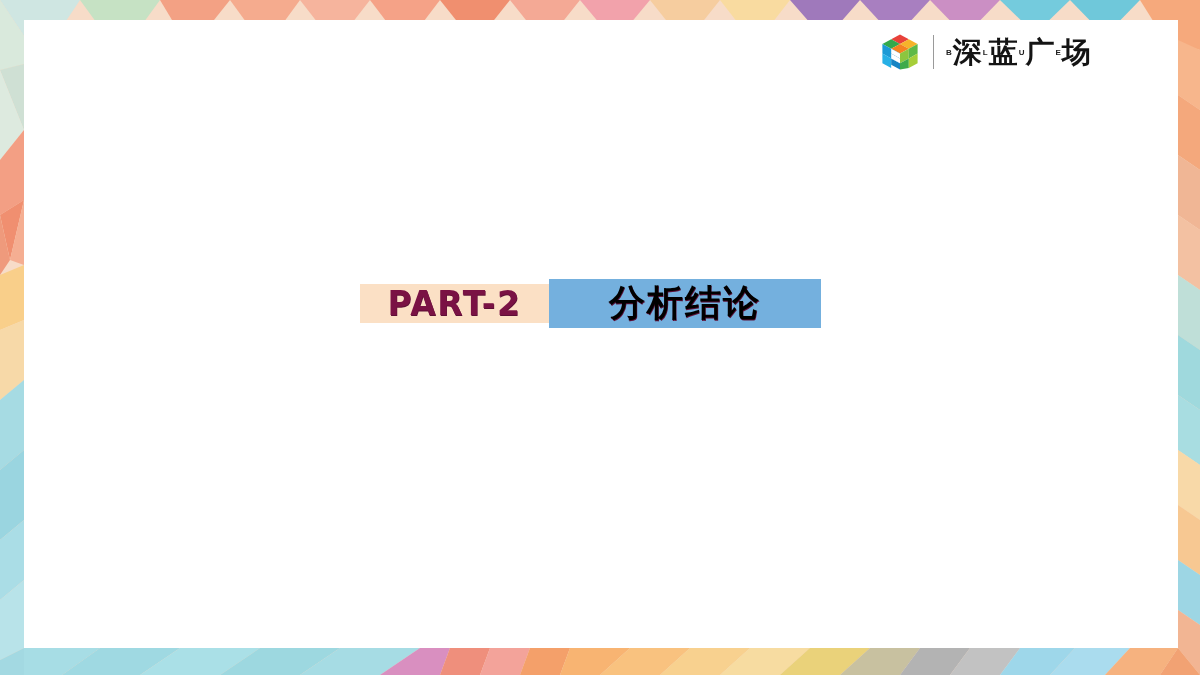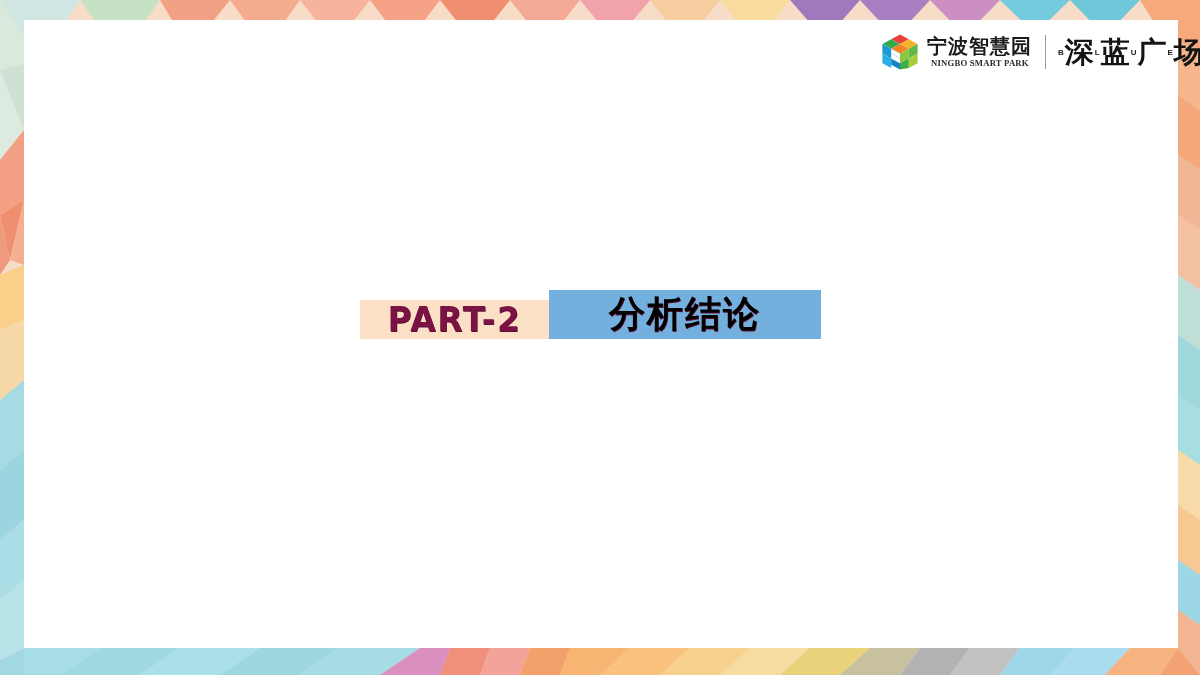--- a/index.html
+++ b/index.html
@@ -270,10 +270,6 @@
       <polygon points="28,54 50,66 50,78 28,66" fill="#ffffff"></polygon>
     </svg>
 
-    <div id="logo-words">
-      <div id="logo-cn">宁波智慧园</div>
-      <div id="logo-en">NINGBO SMART PARK</div>
-    </div>
 
     <div id="logo-divider"></div>
 

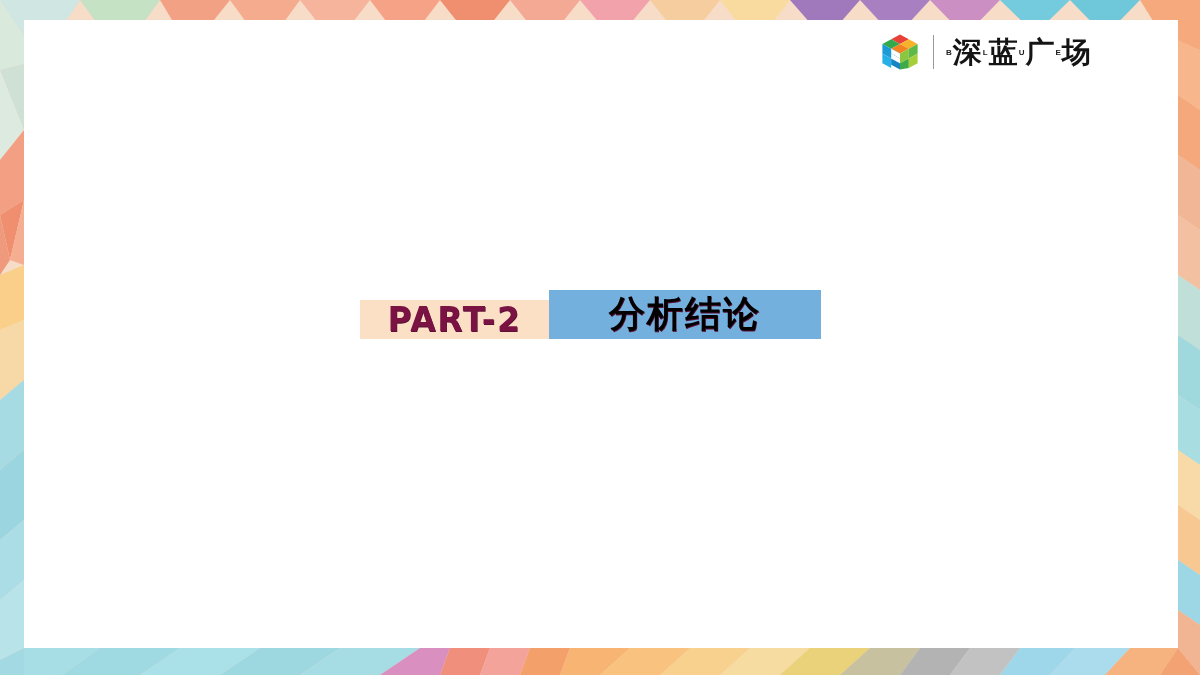--- a/index.html
+++ b/index.html
@@ -119,7 +119,7 @@
     left: 360px;
     top: 268px;
     display: flex;
-    align-items: flex-end;
+    align-items: center;
     height: 71px;
   }
   #part-block {

